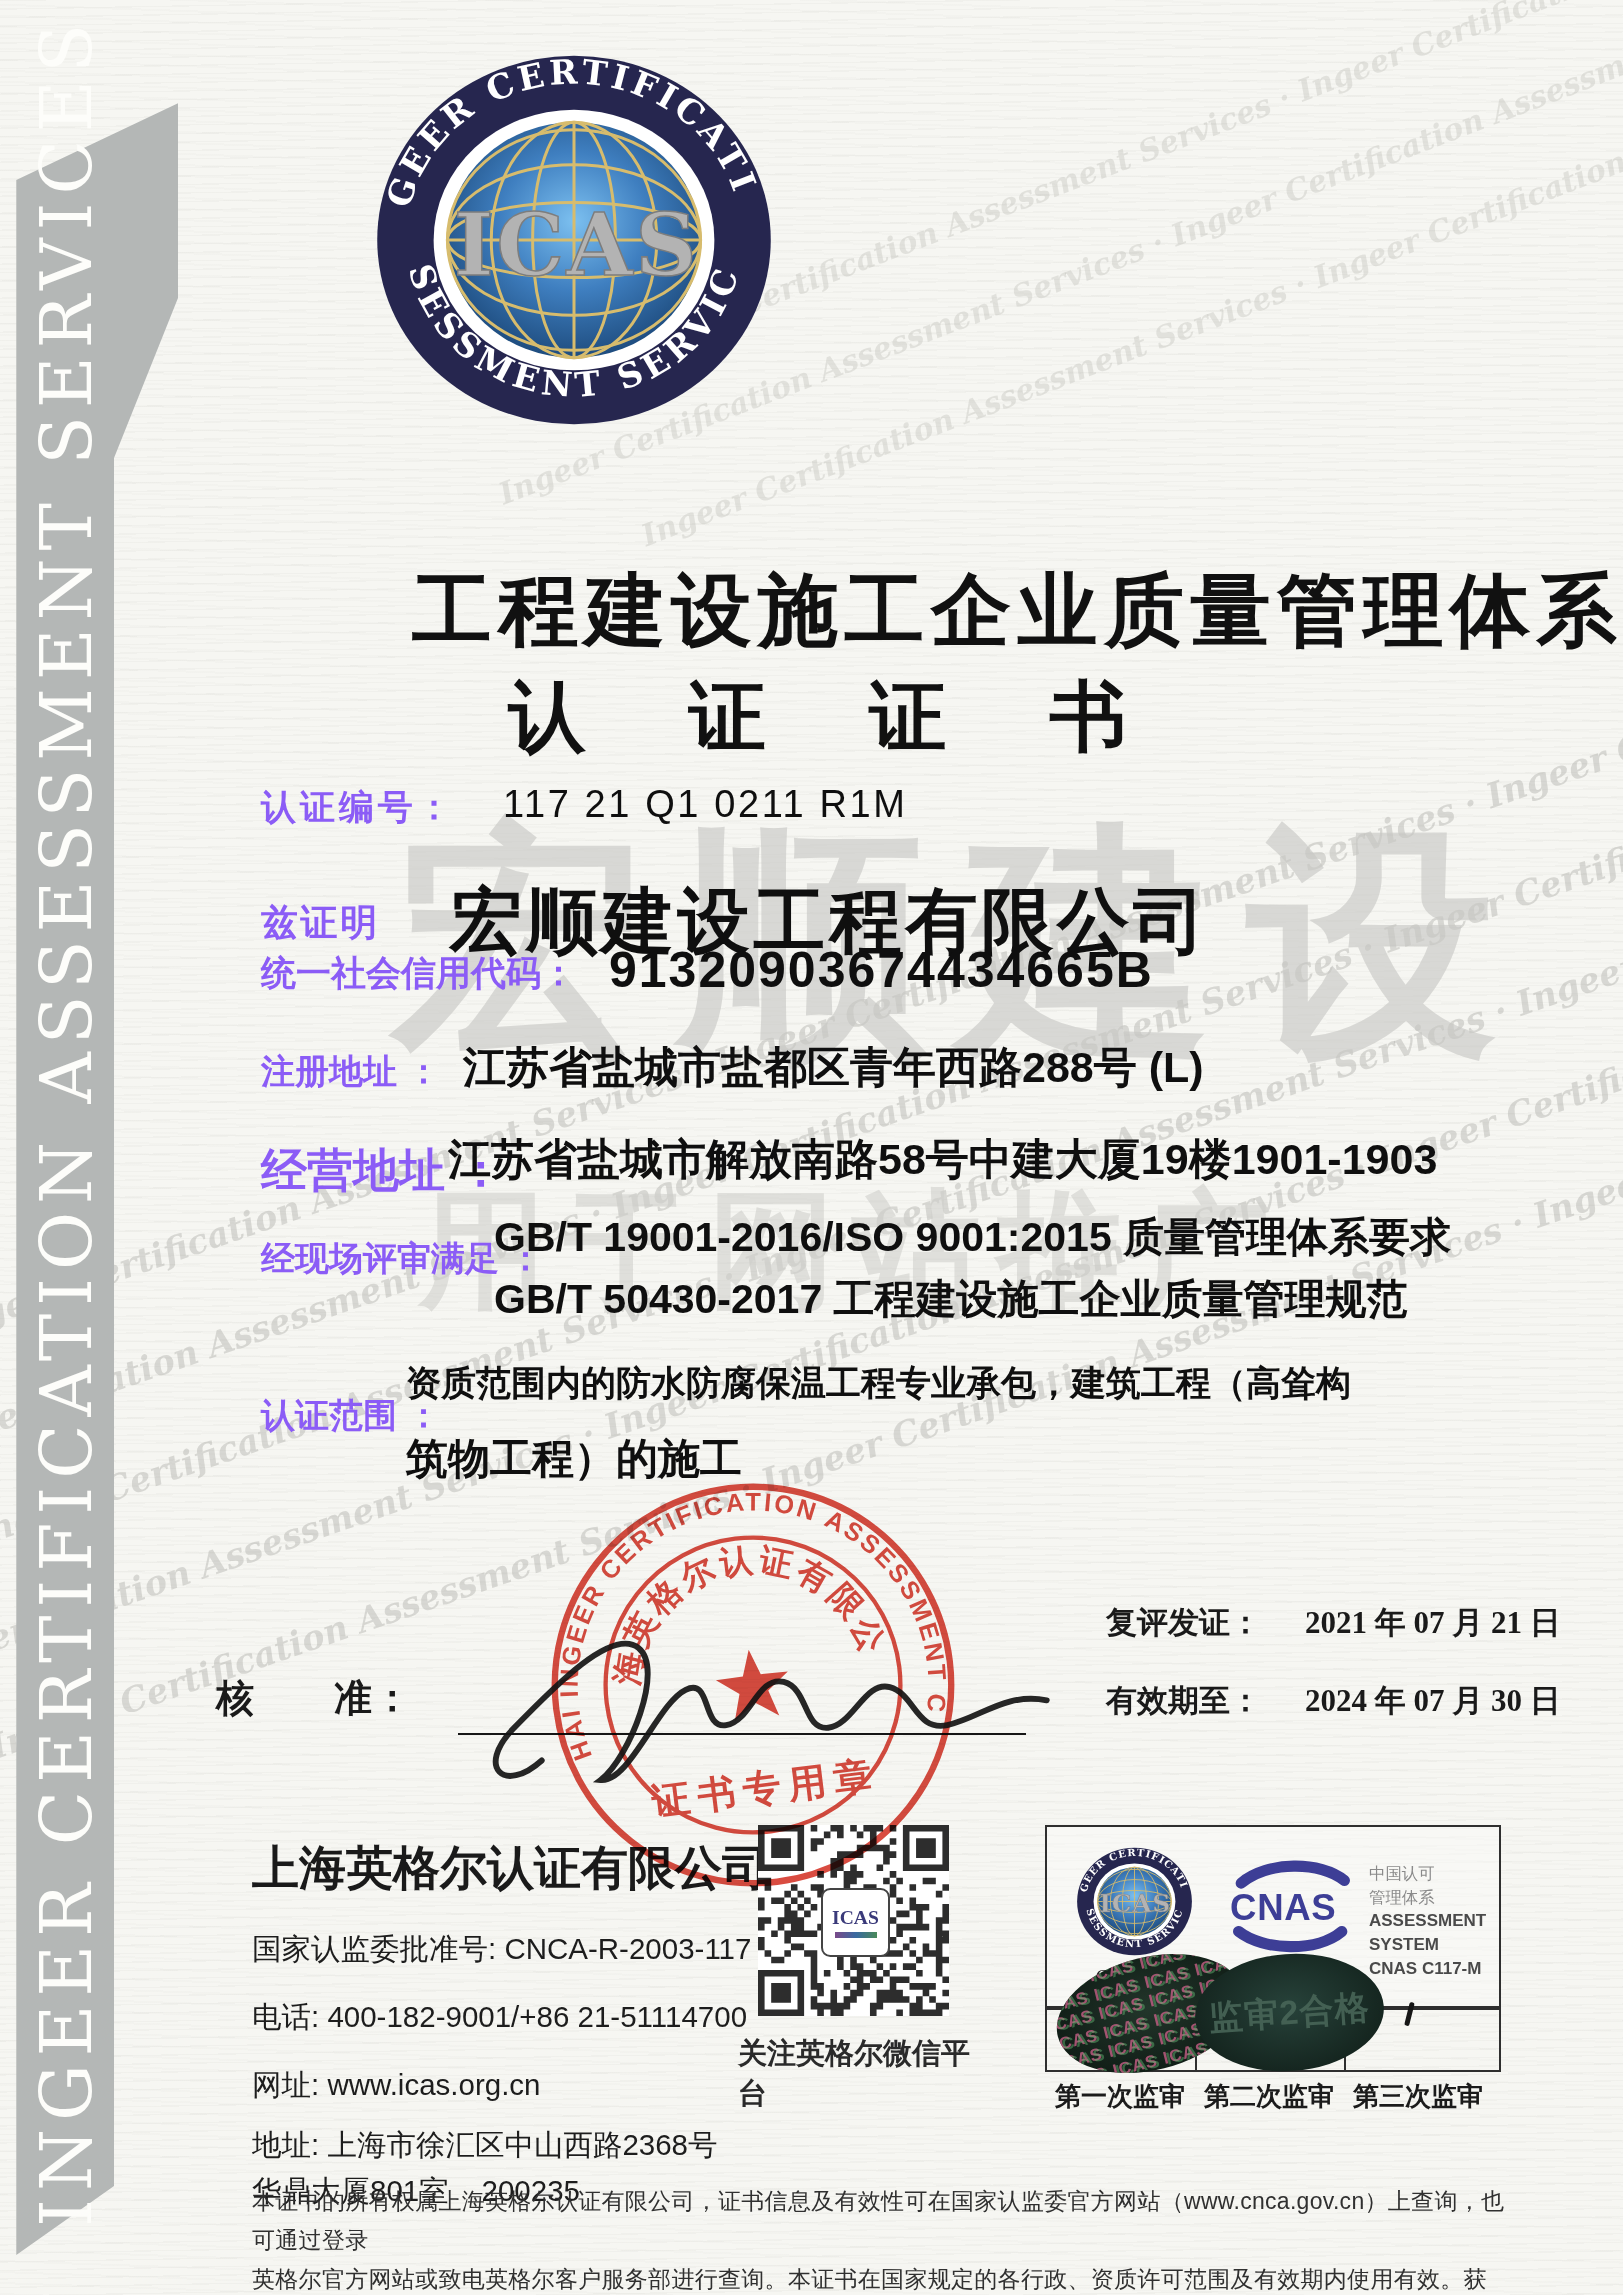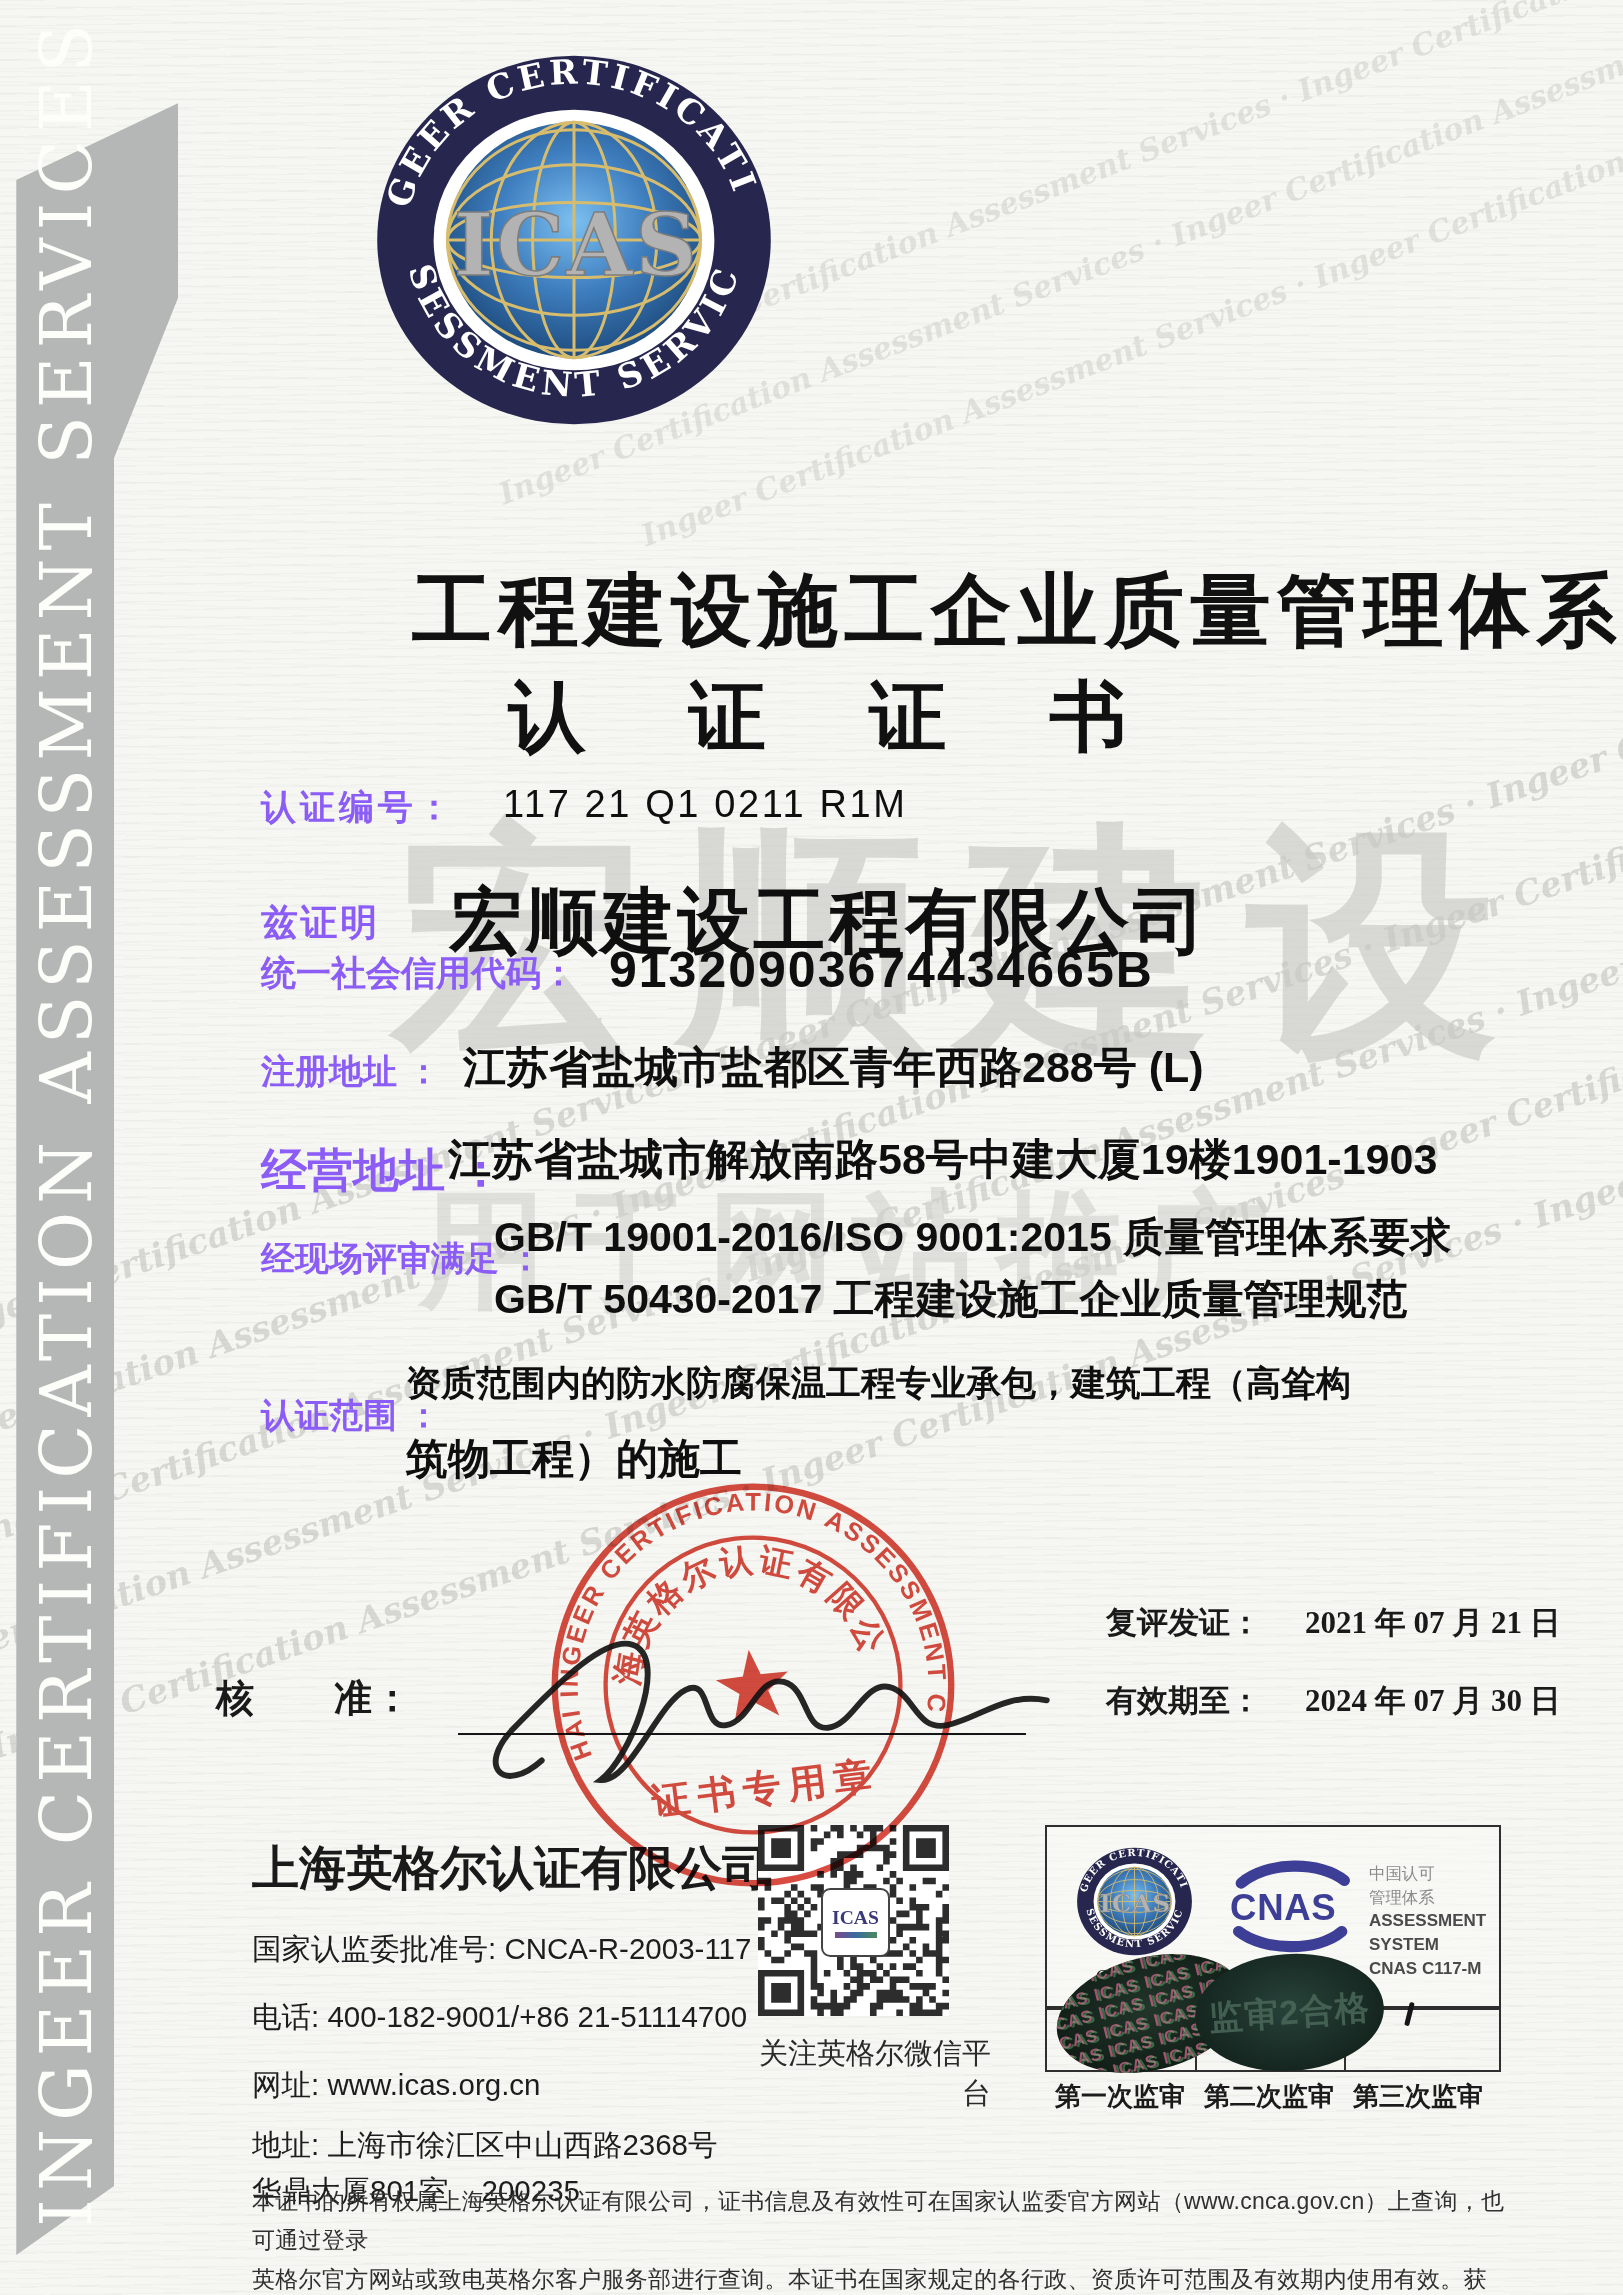--- a/index.html
+++ b/index.html
@@ -81,8 +81,8 @@
   .qr-center .t{font-family:"Liberation Serif",serif;font-size:19.6px;font-weight:700;color:#3a3a7a;}
   .qr-center .b{width:42px;height:6.5px;margin-top:2.6px;
     background:linear-gradient(90deg,#7a4a8a,#3a6aa0,#4a8a5a);}
-  .qr-cap{position:absolute;left:738px;top:2034px;width:236px;z-index:5;text-align:right;
-    font-size:29px;font-weight:400;color:#2a2a2a;margin-left:17px;}
+  .qr-cap{position:absolute;left:738px;top:2034px;width:236px;z-index:5;text-align:left;
+    font-size:29px;font-weight:700;color:#2a2a2a;}
   
   .acc-box{position:absolute;left:1045px;top:1825px;width:452px;height:179px;z-index:5;
     border:2px solid #2f2f2f;background:rgba(250,250,247,.5);}

